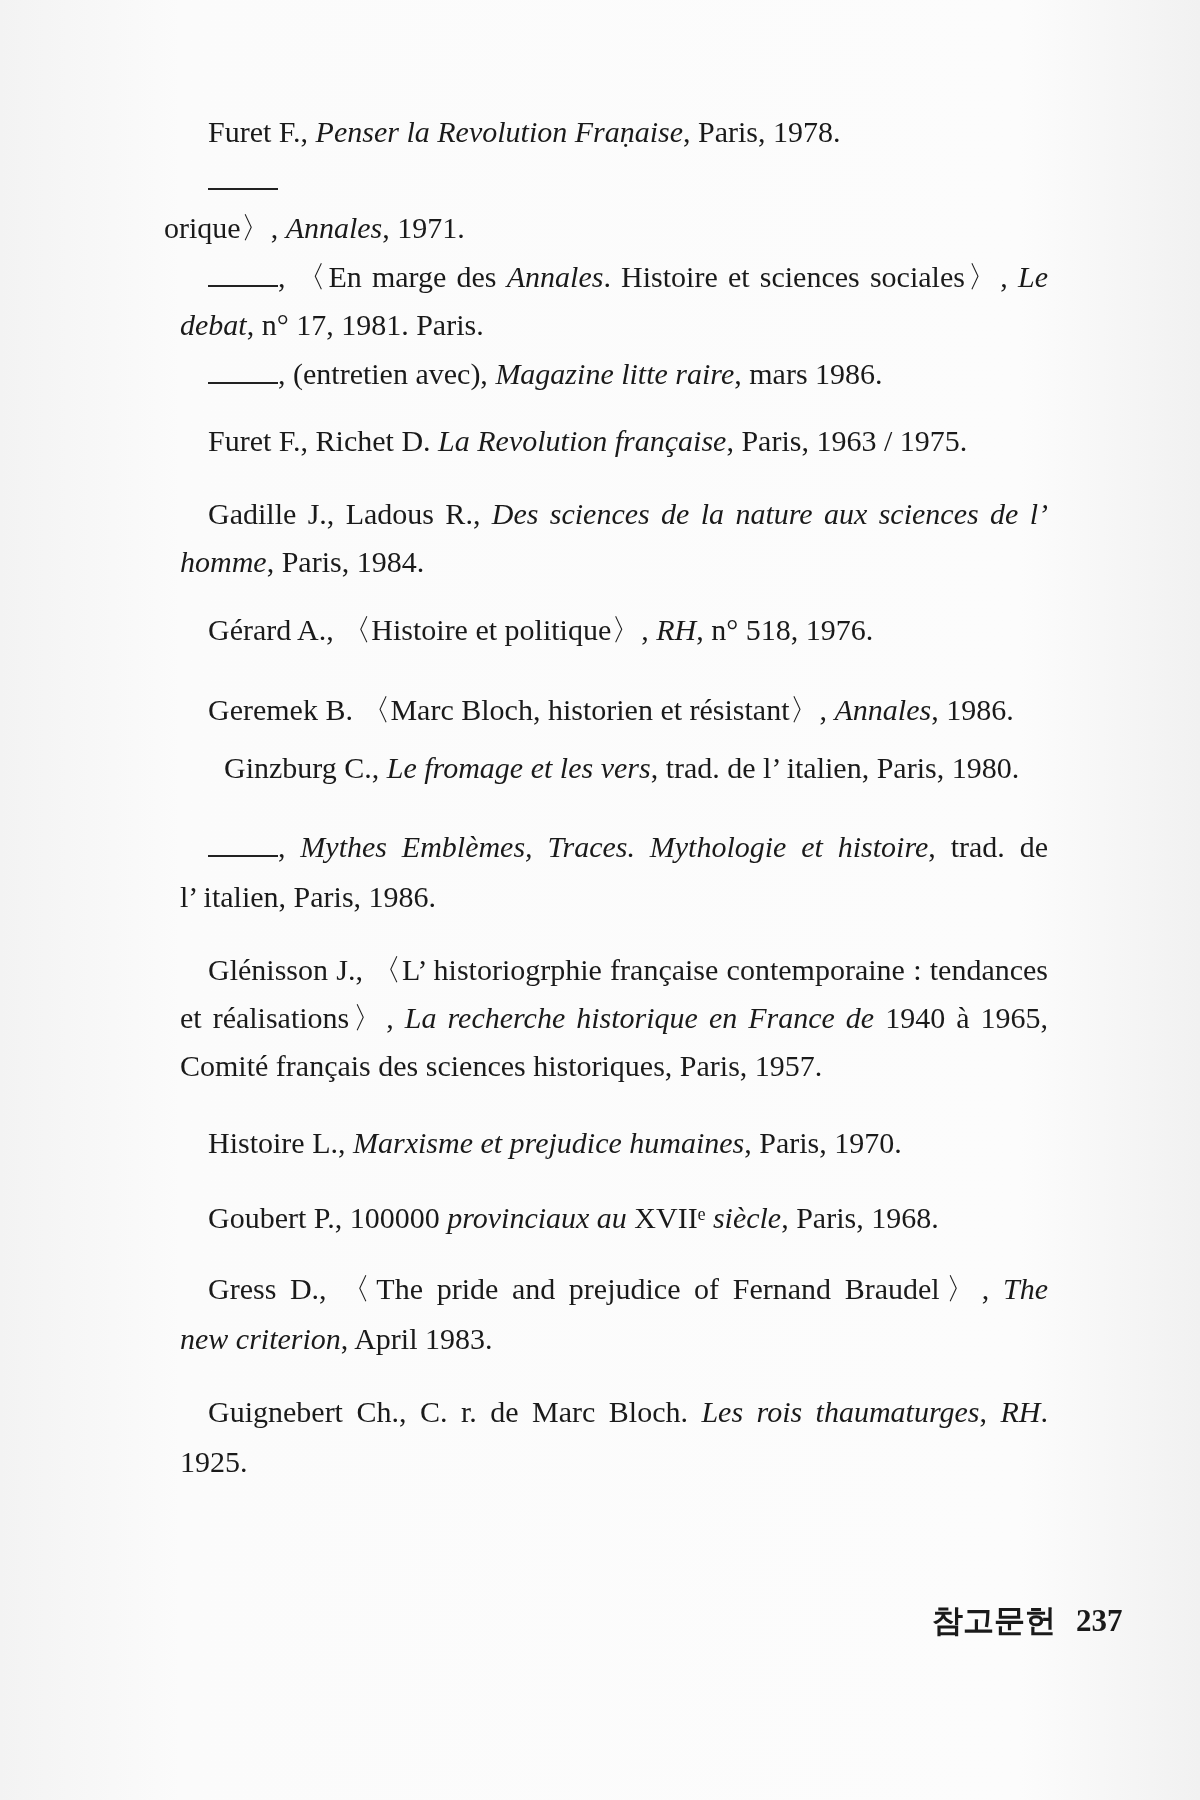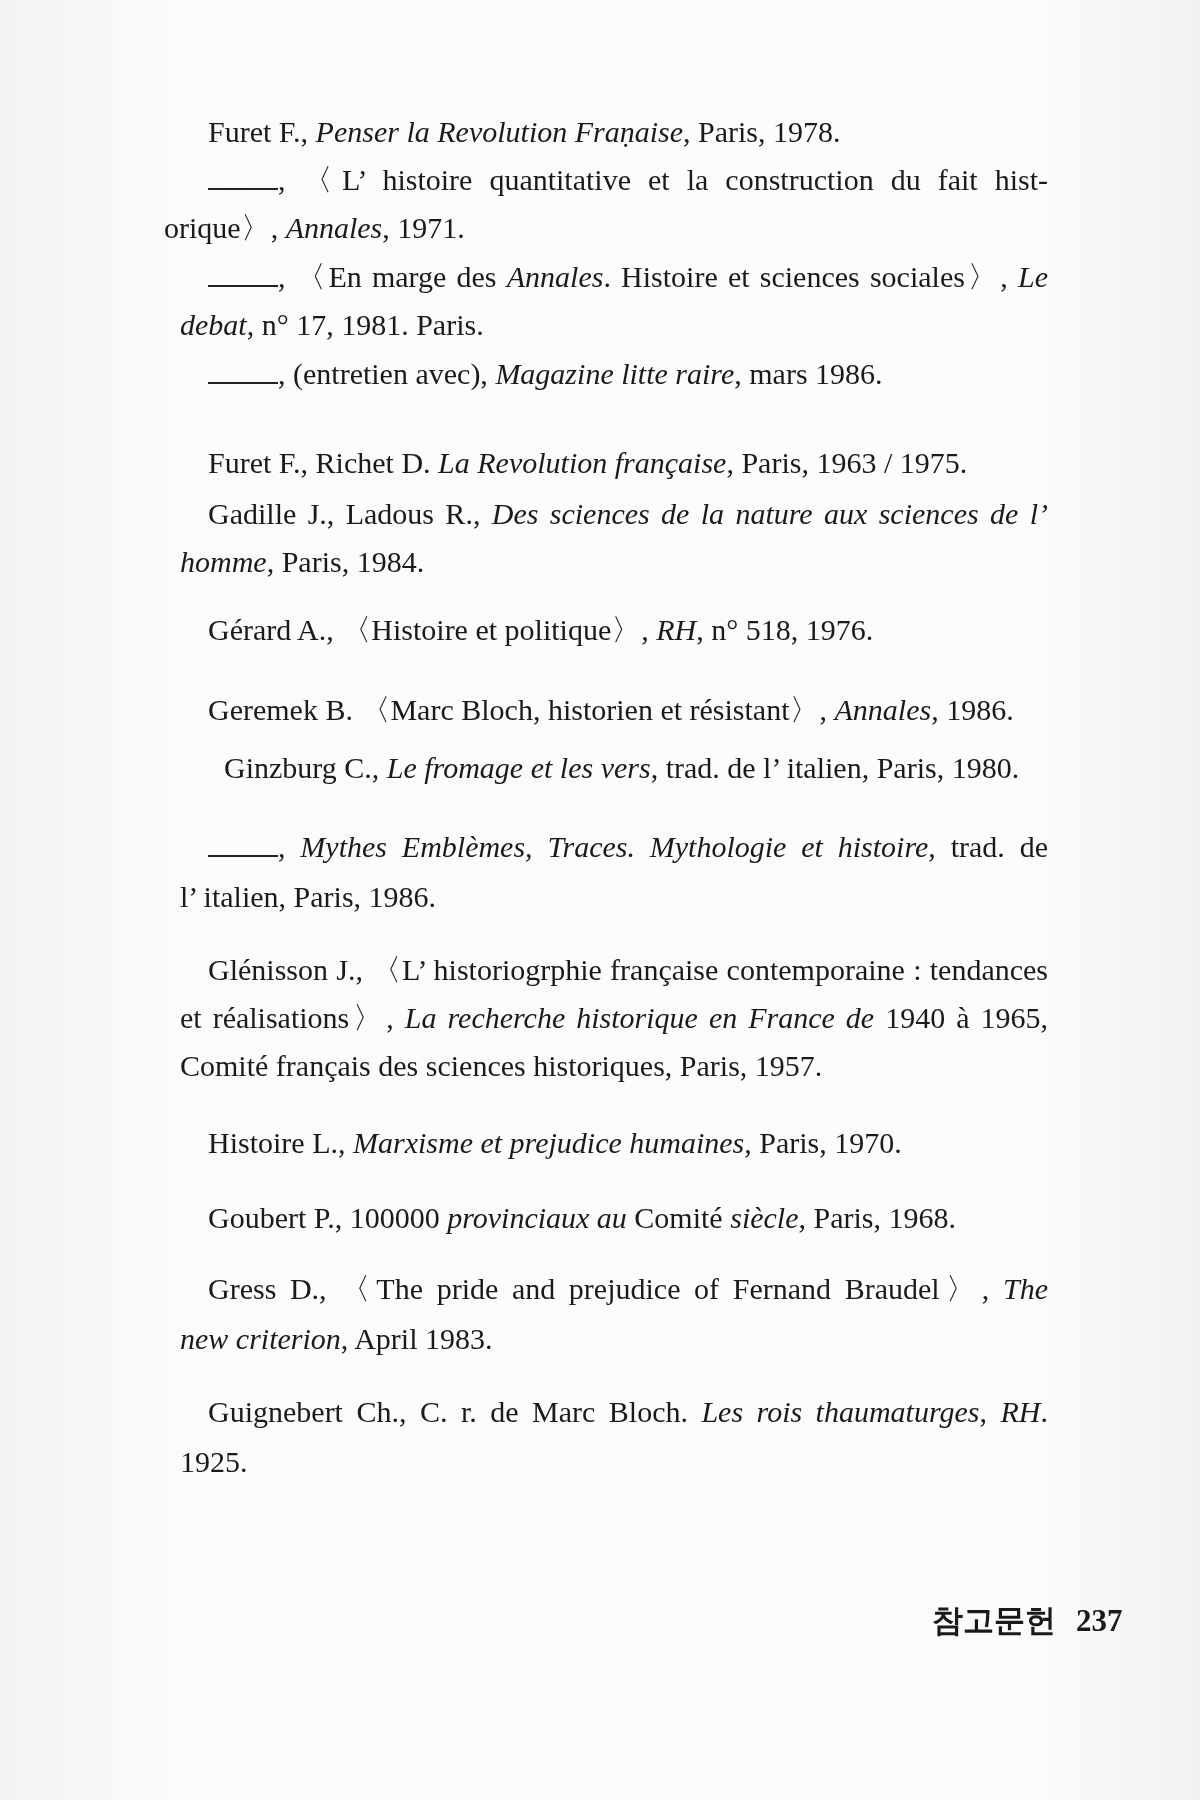--- a/index.html
+++ b/index.html
@@ -17,7 +17,7 @@
 <div class="page">
   <div id="refs">
       <div class="line" style="top: 114px; left: 208px; width: 840px; text-align: left; text-align-last: left;"><span>Furet F., </span><span class="i">Penser la Revolution Fraṇaise</span><span>, Paris, 1978.</span></div>
-      <div class="line" style="top: 162px; left: 208px; width: 840px; text-align: justify; text-align-last: justify;"><span class="blank"></span><span>, 〈L’ histoire quantitative et la construction du fait hist-</span></div>
+      <div class="line" style="top: 162px; left: 208px; width: 840px; text-align: justify; text-align-last: justify;"><span class="blank"></span></div>
       <div class="line" style="top: 210px; left: 164px; width: 868px; text-align: left; text-align-last: left;"><span>orique〉, </span><span class="i">Annales</span><span>, 1971.</span></div>
       <div class="line" style="top: 259px; left: 208px; width: 840px; text-align: justify; text-align-last: justify;"><span class="blank"></span><span>, 〈En marge des </span><span class="i">Annales</span><span>. Histoire et sciences sociales〉, </span><span class="i">Le</span></div>
       <div class="line" style="top: 307px; left: 180px; width: 868px; text-align: left; text-align-last: left;"><span class="i">debat</span><span>, n° 17, 1981. Paris.</span></div>

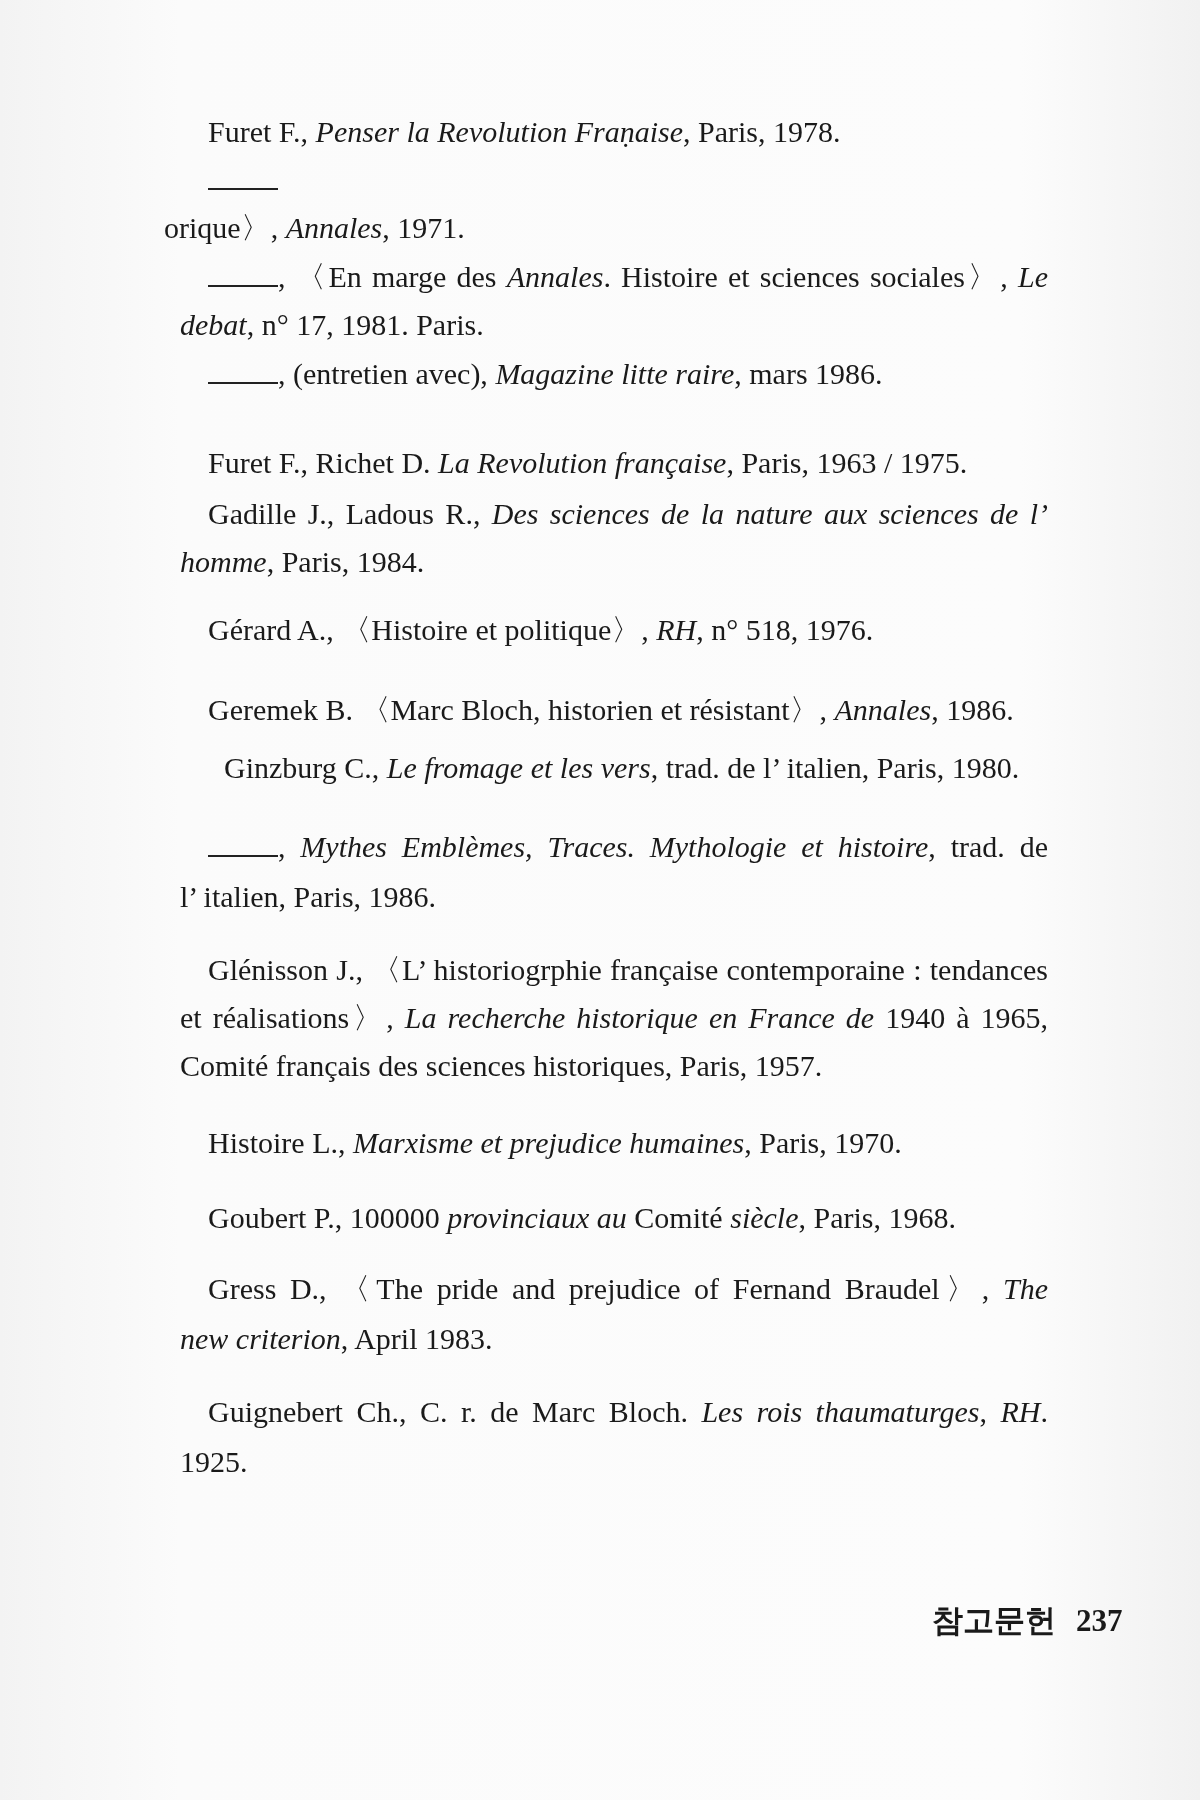--- a/index.html
+++ b/index.html
@@ -22,7 +22,7 @@
       <div class="line" style="top: 259px; left: 208px; width: 840px; text-align: justify; text-align-last: justify;"><span class="blank"></span><span>, 〈En marge des </span><span class="i">Annales</span><span>. Histoire et sciences sociales〉, </span><span class="i">Le</span></div>
       <div class="line" style="top: 307px; left: 180px; width: 868px; text-align: left; text-align-last: left;"><span class="i">debat</span><span>, n° 17, 1981. Paris.</span></div>
       <div class="line" style="top: 356px; left: 208px; width: 840px; text-align: center; text-align-last: left;"><span class="blank"></span><span>, (entretien avec), </span><span class="i">Magazine litte raire</span><span>, mars 1986.</span></div>
-      <div class="line" style="top: 445px; left: 208px; width: 840px; text-align: left; text-align-last: left;"><span>Furet F., Richet D. </span><span class="i">La Revolution française</span><span>, Paris, 1963 / 1975.</span></div>
+      <div class="line" style="top: 423px; left: 208px; width: 840px; text-align: left; text-align-last: left;"><span>Furet F., Richet D. </span><span class="i">La Revolution française</span><span>, Paris, 1963 / 1975.</span></div>
       <div class="line" style="top: 496px; left: 208px; width: 840px; text-align: justify; text-align-last: justify;"><span>Gadille J., Ladous R., </span><span class="i">Des sciences de la nature aux sciences de l’</span></div>
       <div class="line" style="top: 544px; left: 180px; width: 868px; text-align: left; text-align-last: left;"><span class="i">homme</span><span>, Paris, 1984.</span></div>
       <div class="line" style="top: 612px; left: 208px; width: 840px; text-align: left; text-align-last: left;"><span>Gérard A., 〈Histoire et politique〉, </span><span class="i">RH</span><span>, n° 518, 1976.</span></div>

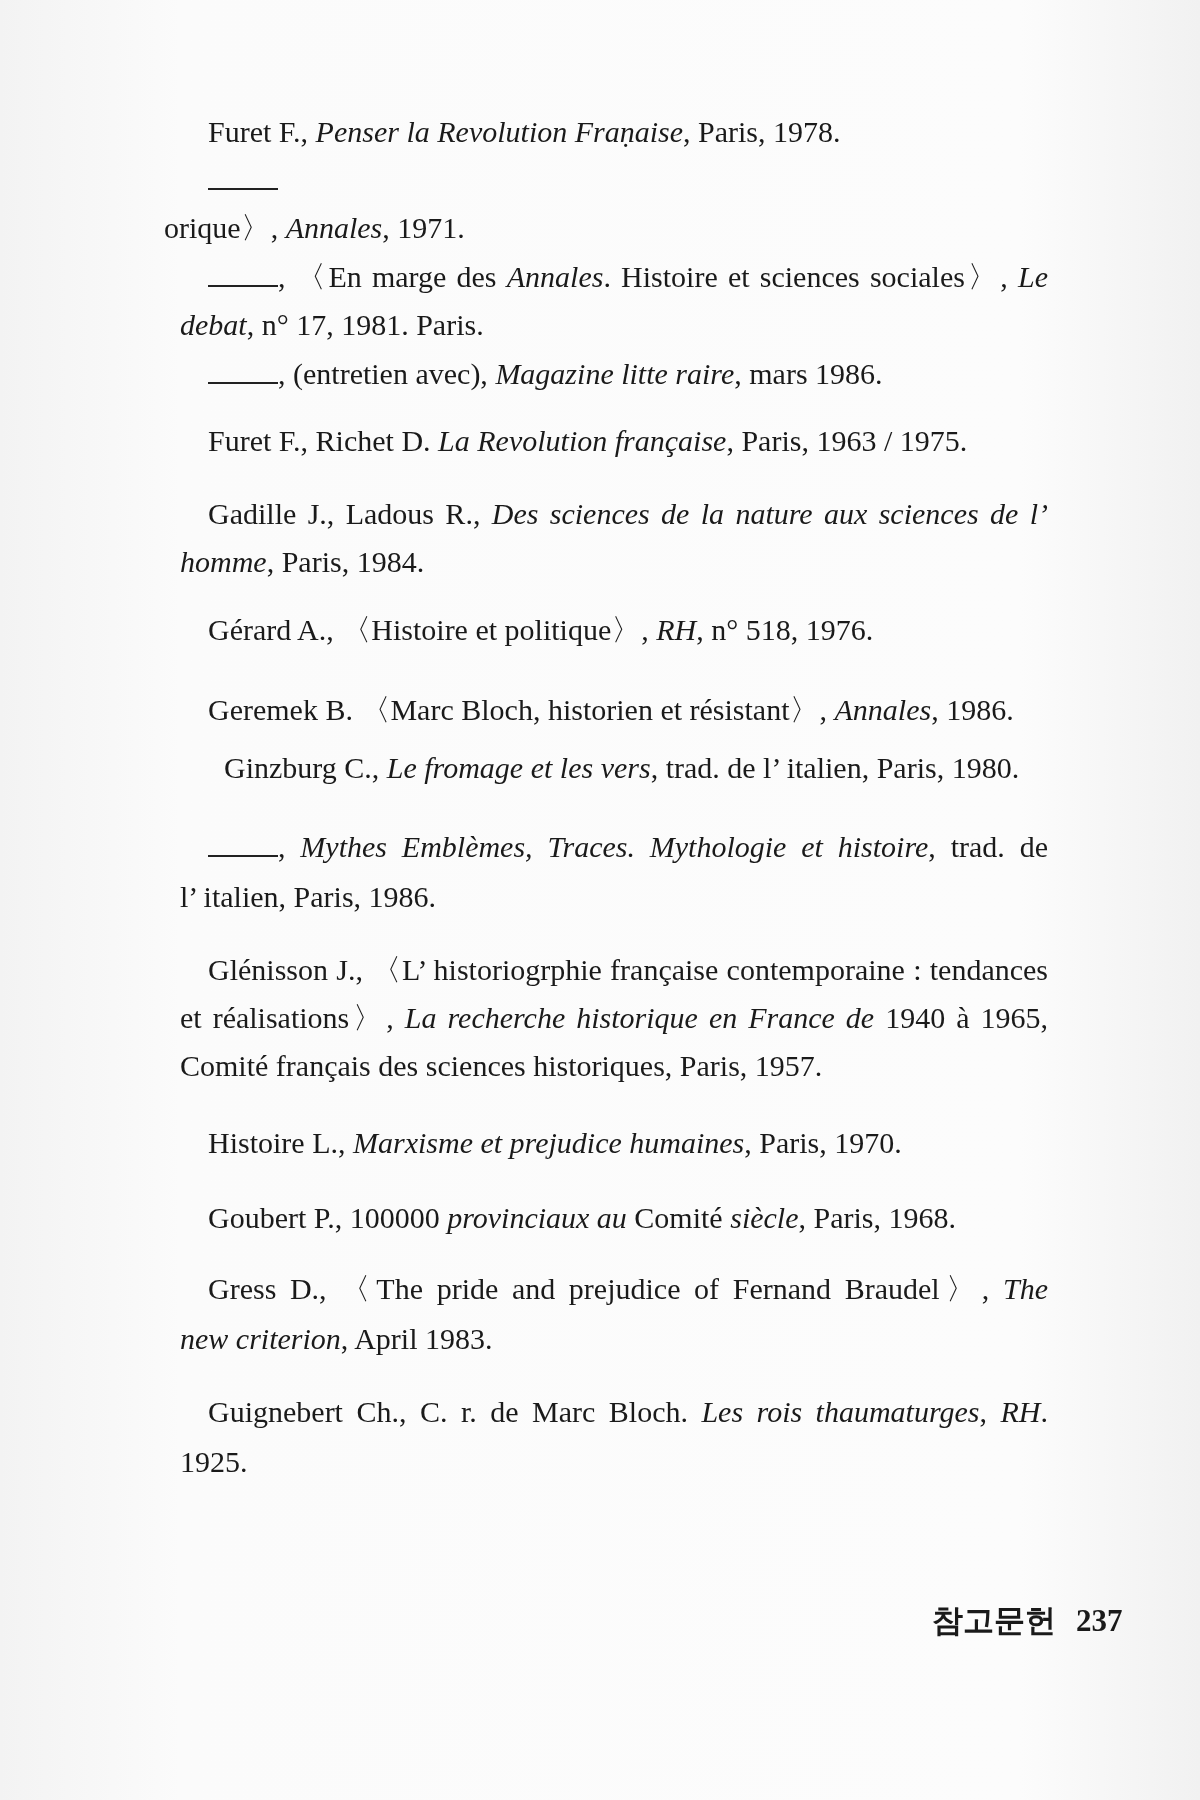--- a/index.html
+++ b/index.html
@@ -34,7 +34,7 @@
       <div class="line" style="top: 1000px; left: 180px; width: 868px; text-align: justify; text-align-last: justify;"><span>et réalisations〉, </span><span class="i">La recherche historique en France de</span><span> 1940 à 1965,</span></div>
       <div class="line" style="top: 1048px; left: 180px; width: 868px; text-align: left; text-align-last: left;"><span>Comité français des sciences historiques, Paris, 1957.</span></div>
       <div class="line" style="top: 1125px; left: 208px; width: 840px; text-align: left; text-align-last: left;"><span>Histoire L., </span><span class="i">Marxisme et prejudice humaines</span><span>, Paris, 1970.</span></div>
-      <div class="line" style="top: 1200px; left: 208px; width: 840px; text-align: left; text-align-last: left;"><span>Goubert P., 100000 </span><span class="i">provinciaux au</span><span> Comité </span><span class="i">siècle</span><span>, Paris, 1968.</span></div>
+      <div class="line" style="top: 1200px; left: 208px; width: 840px; text-align: left; text-align-last: left;"><span>Goubert P., 100000 </span><span class="i">provinciaux au</span><span> XVIIᵉ </span><span class="i">siècle</span><span>, Paris, 1968.</span></div>
       <div class="line" style="top: 1271px; left: 208px; width: 840px; text-align: justify; text-align-last: justify;"><span>Gress D., 〈The pride and prejudice of Fernand Braudel〉, </span><span class="i">The</span></div>
       <div class="line" style="top: 1321px; left: 180px; width: 868px; text-align: left; text-align-last: left;"><span class="i">new criterion</span><span>, April 1983.</span></div>
       <div class="line" style="top: 1394px; left: 208px; width: 840px; text-align: justify; text-align-last: justify;"><span>Guignebert Ch., C. r. de Marc Bloch. </span><span class="i">Les rois thaumaturges</span><span>, </span><span class="i">RH</span><span>.</span></div>

